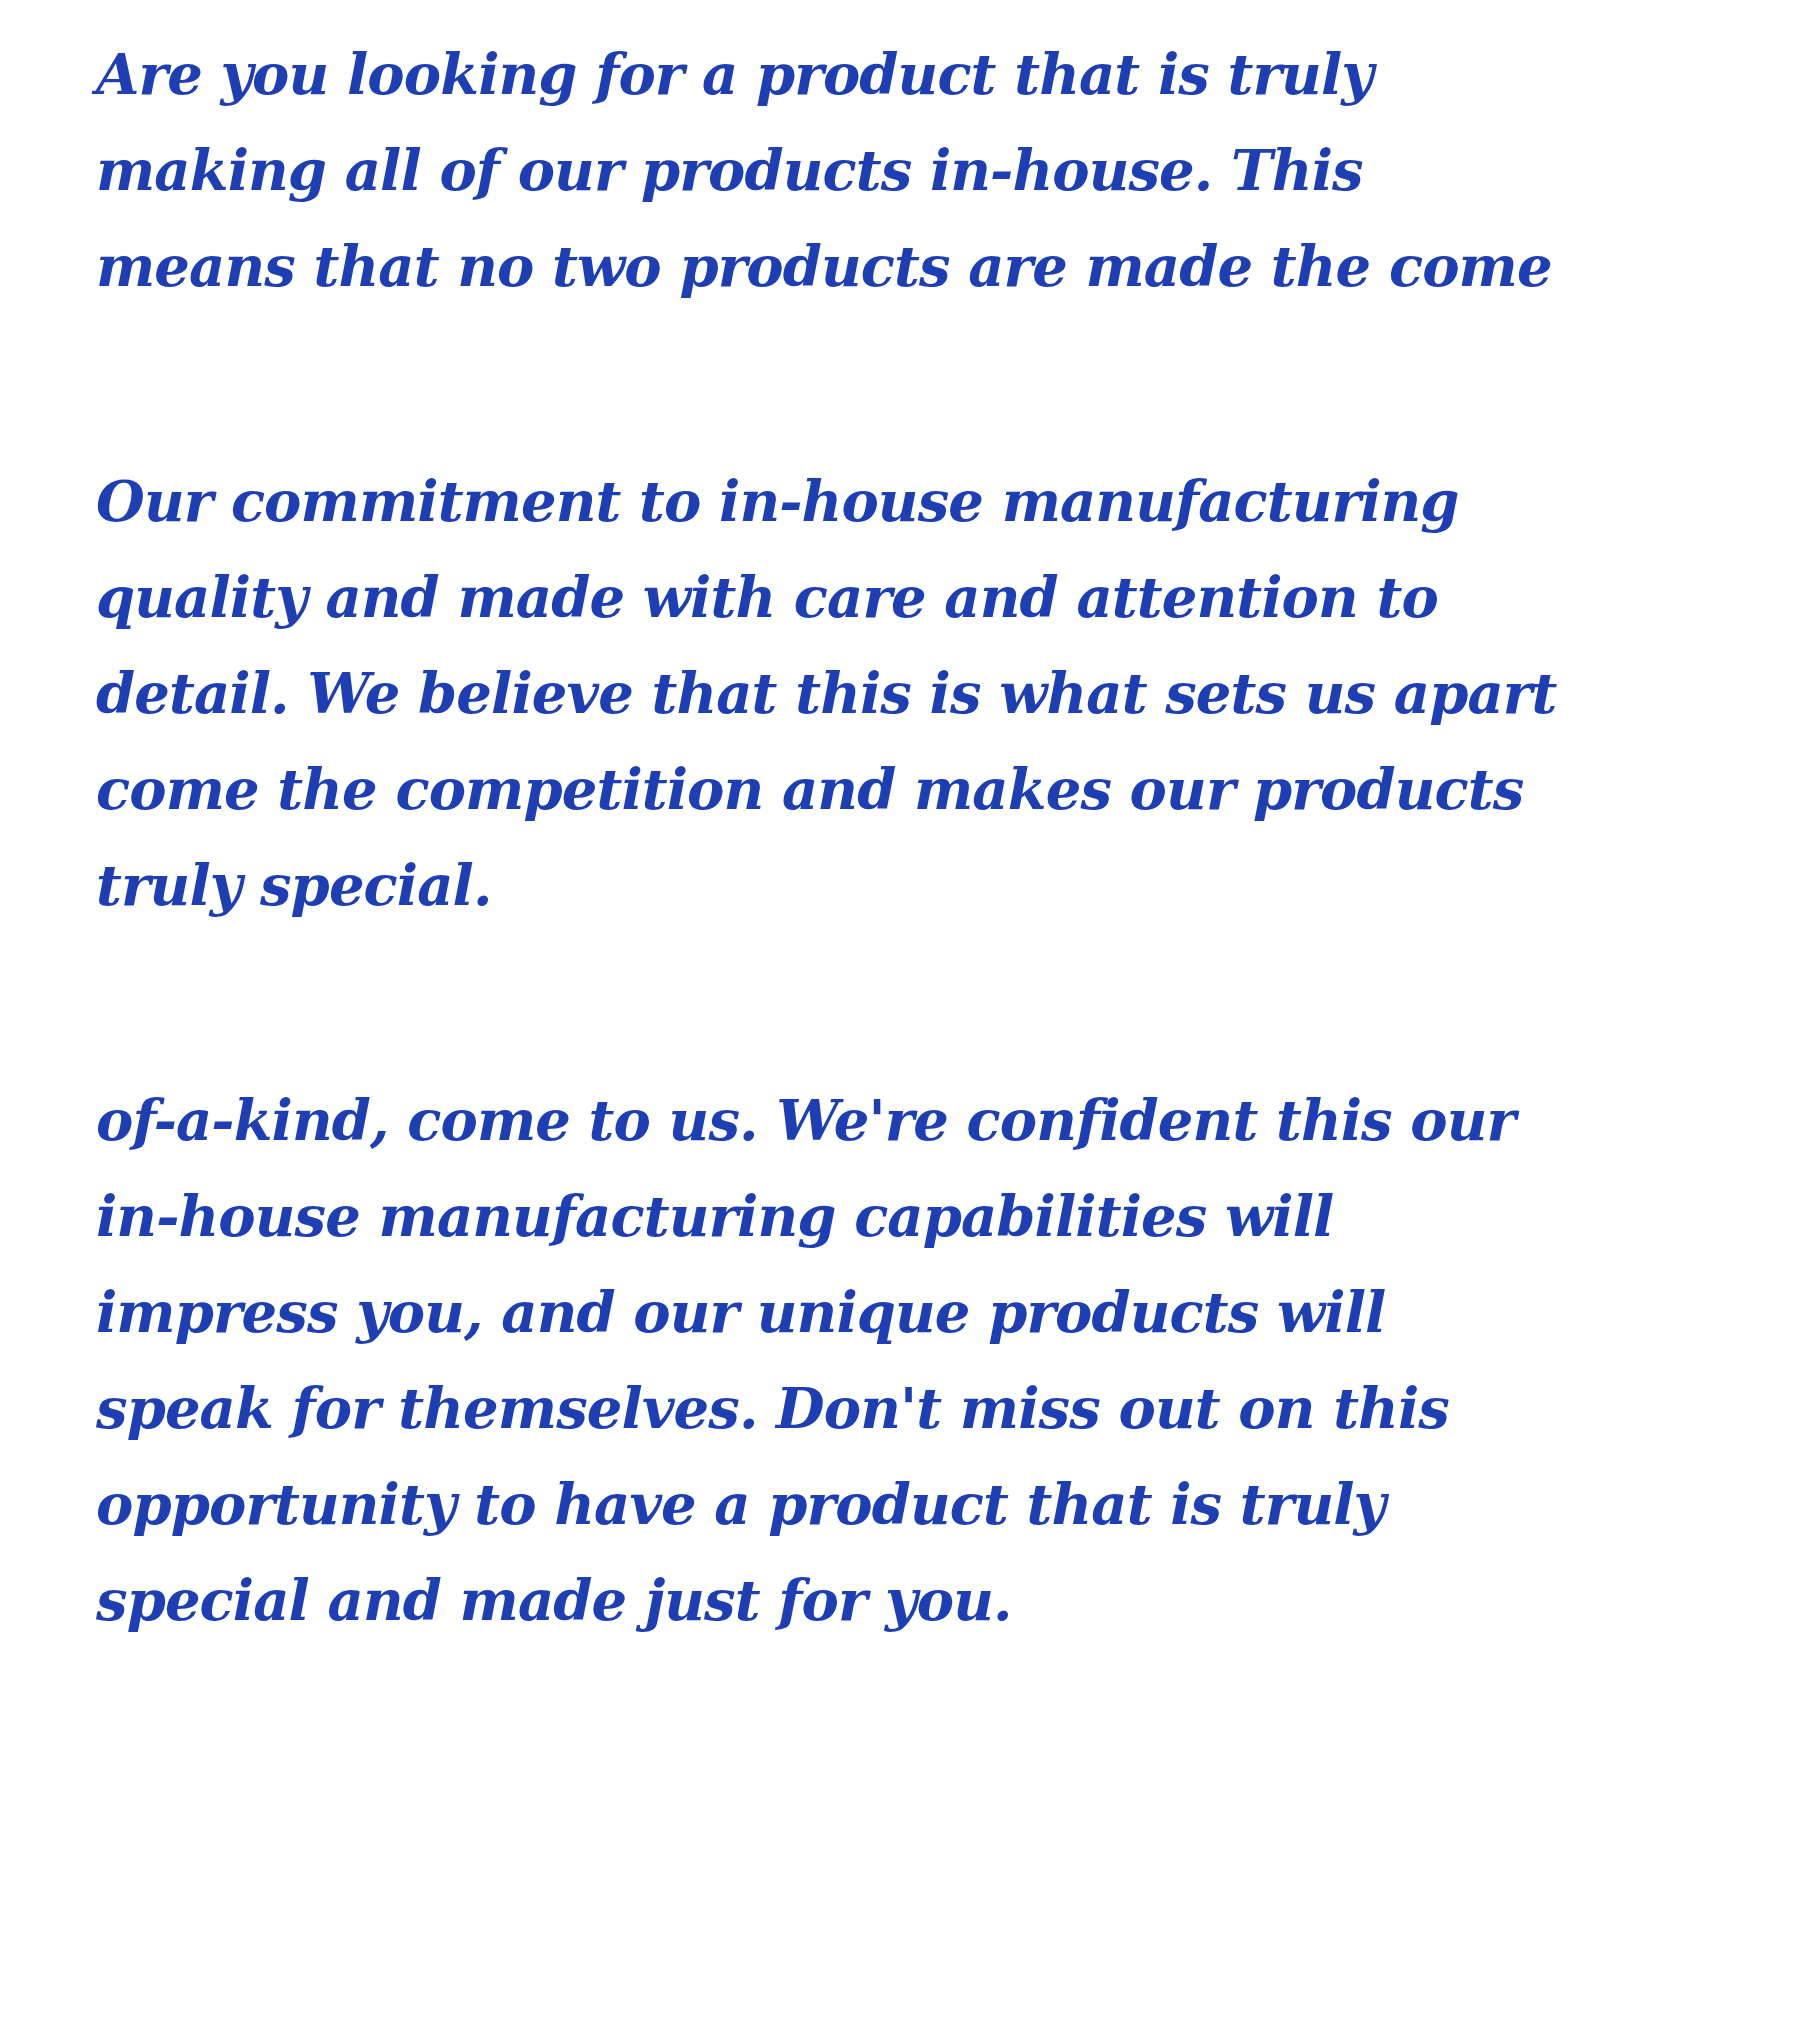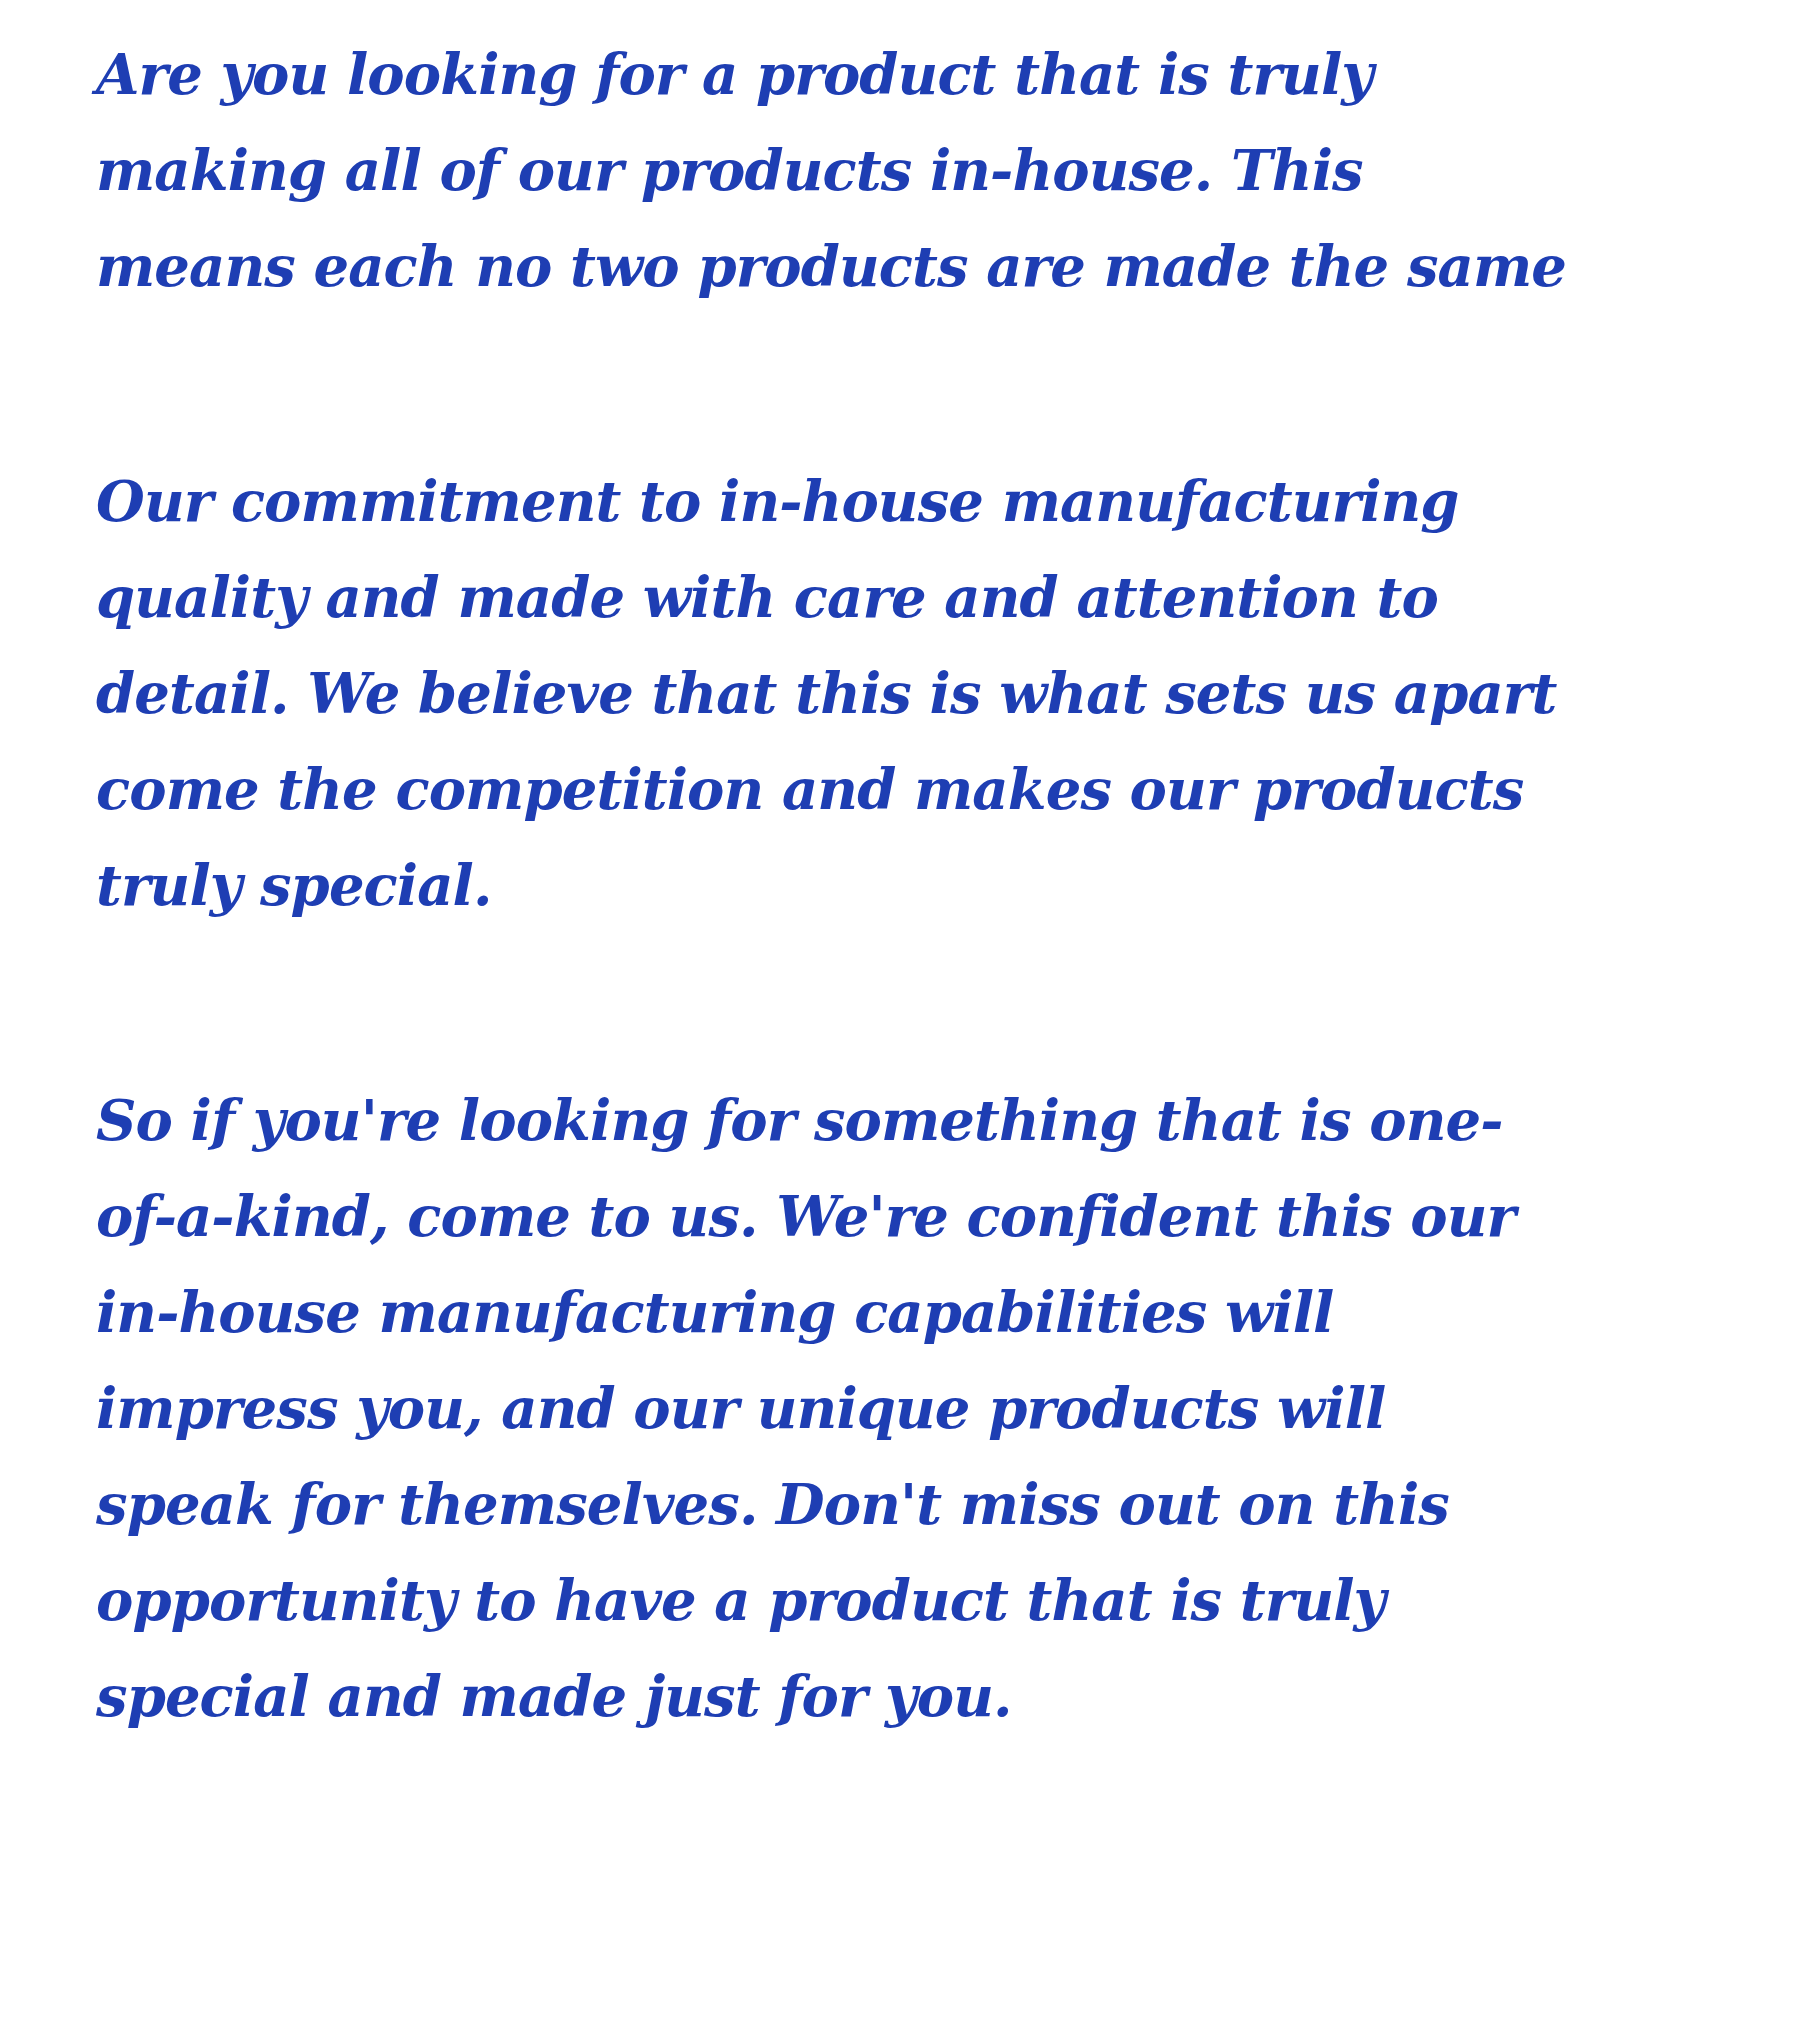--- a/index.html
+++ b/index.html
@@ -41,7 +41,7 @@
   <div class="paragraph">
     <div class="line">Are you looking for a product that is truly</div>
     <div class="line">making all of our products in-house. This</div>
-    <div class="line">means each no two products are made the same</div>
+    <div class="line">means that no two products are made the come</div>
   </div>
 
   <div class="paragraph">

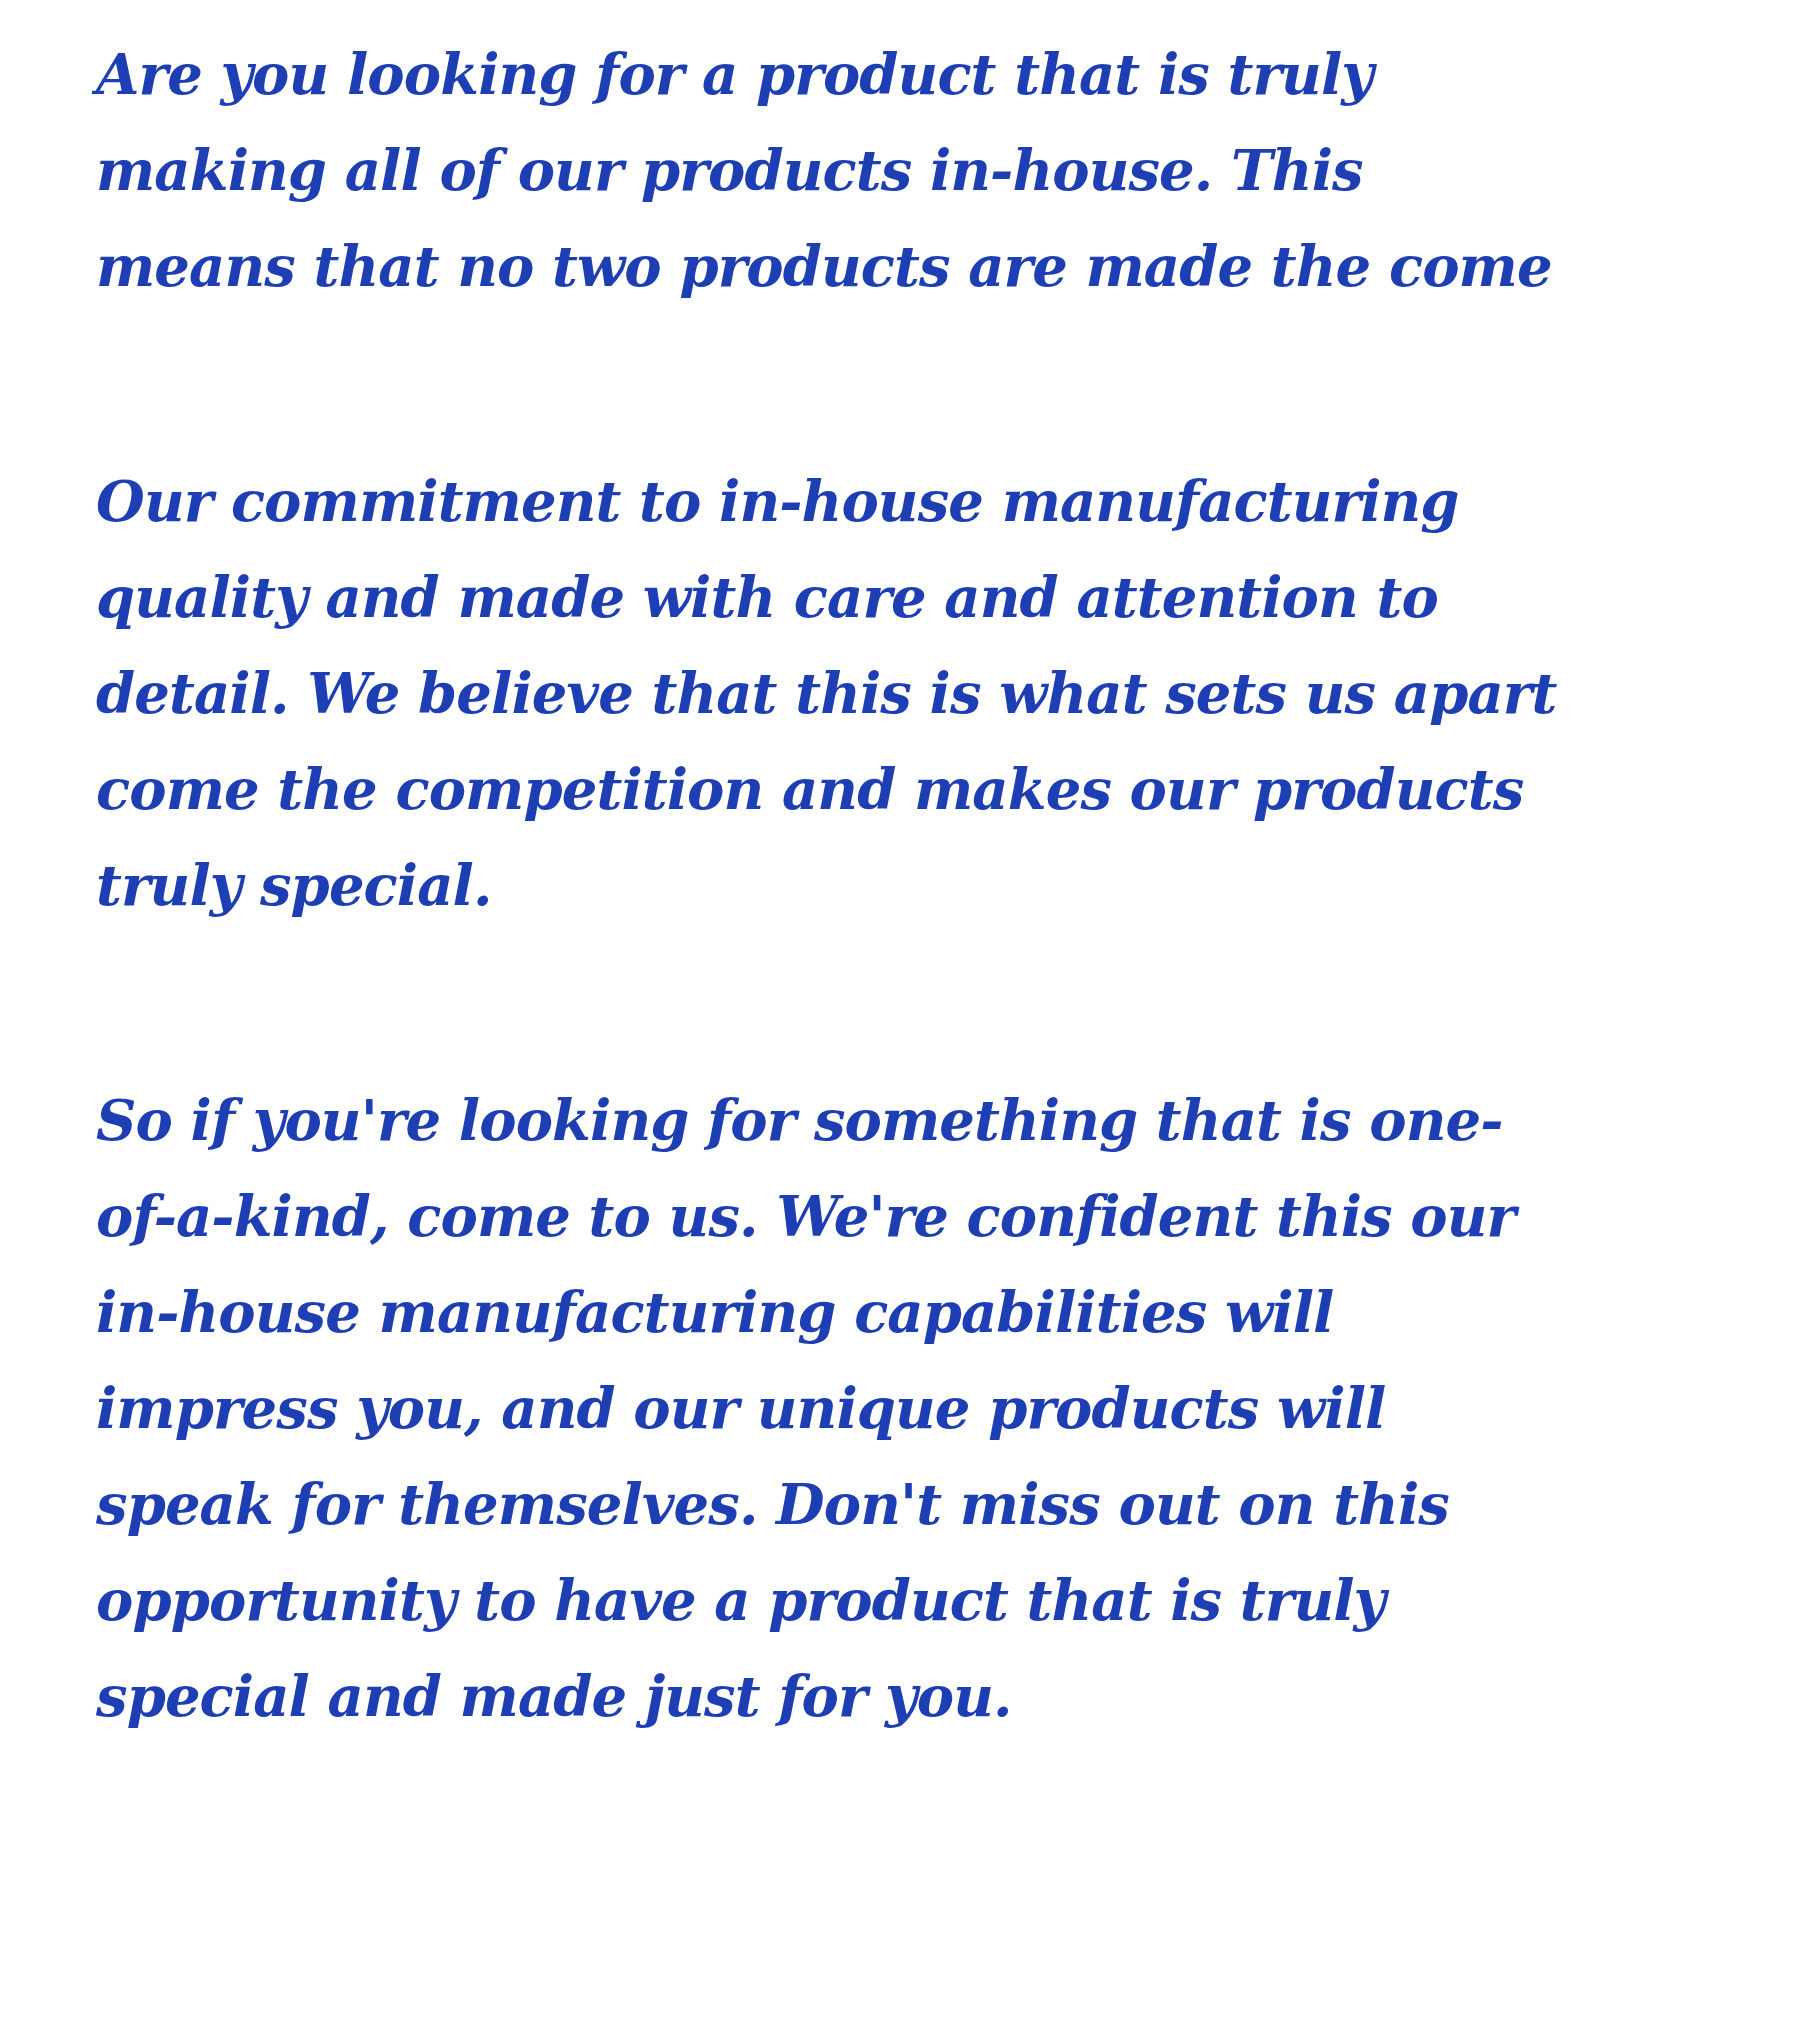--- a/index.html
+++ b/index.html
@@ -53,7 +53,6 @@
   </div>
 
   <div class="paragraph">
-    <div class="line">So if you're looking for something that is one-</div>
     <div class="line">of-a-kind, come to us. We're confident this our</div>
     <div class="line">in-house manufacturing capabilities will</div>
     <div class="line">impress you, and our unique products will</div>

